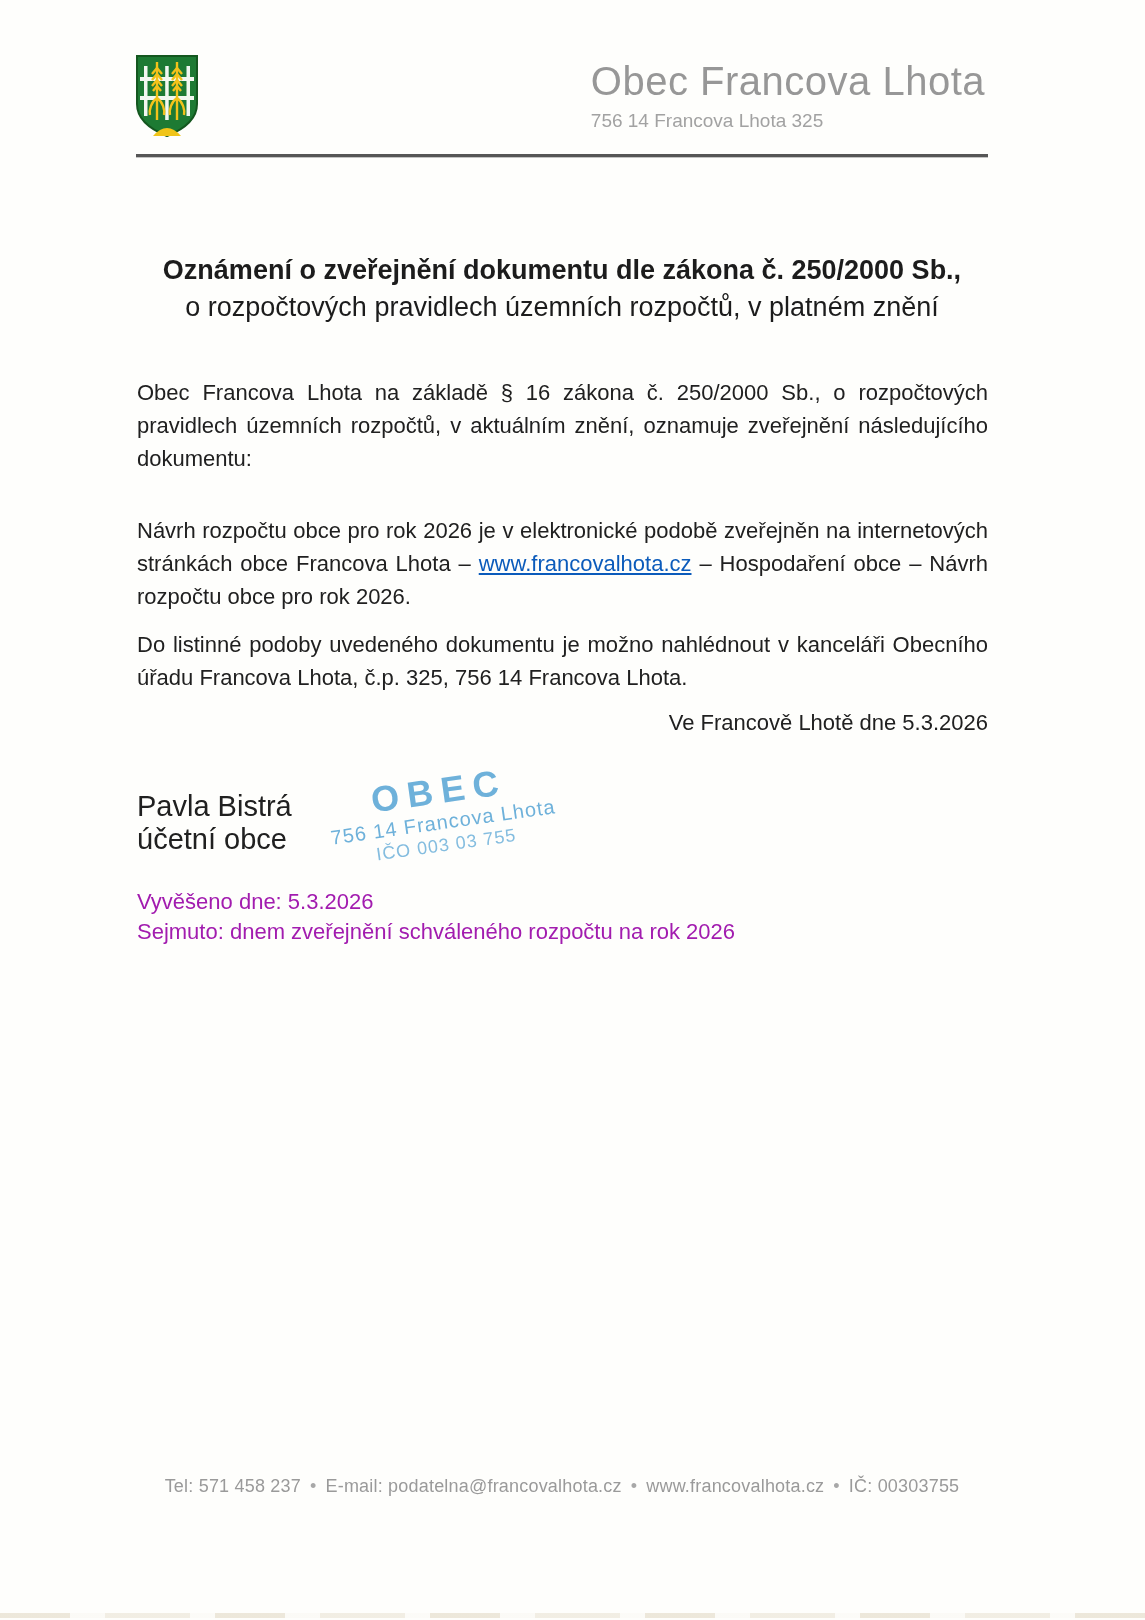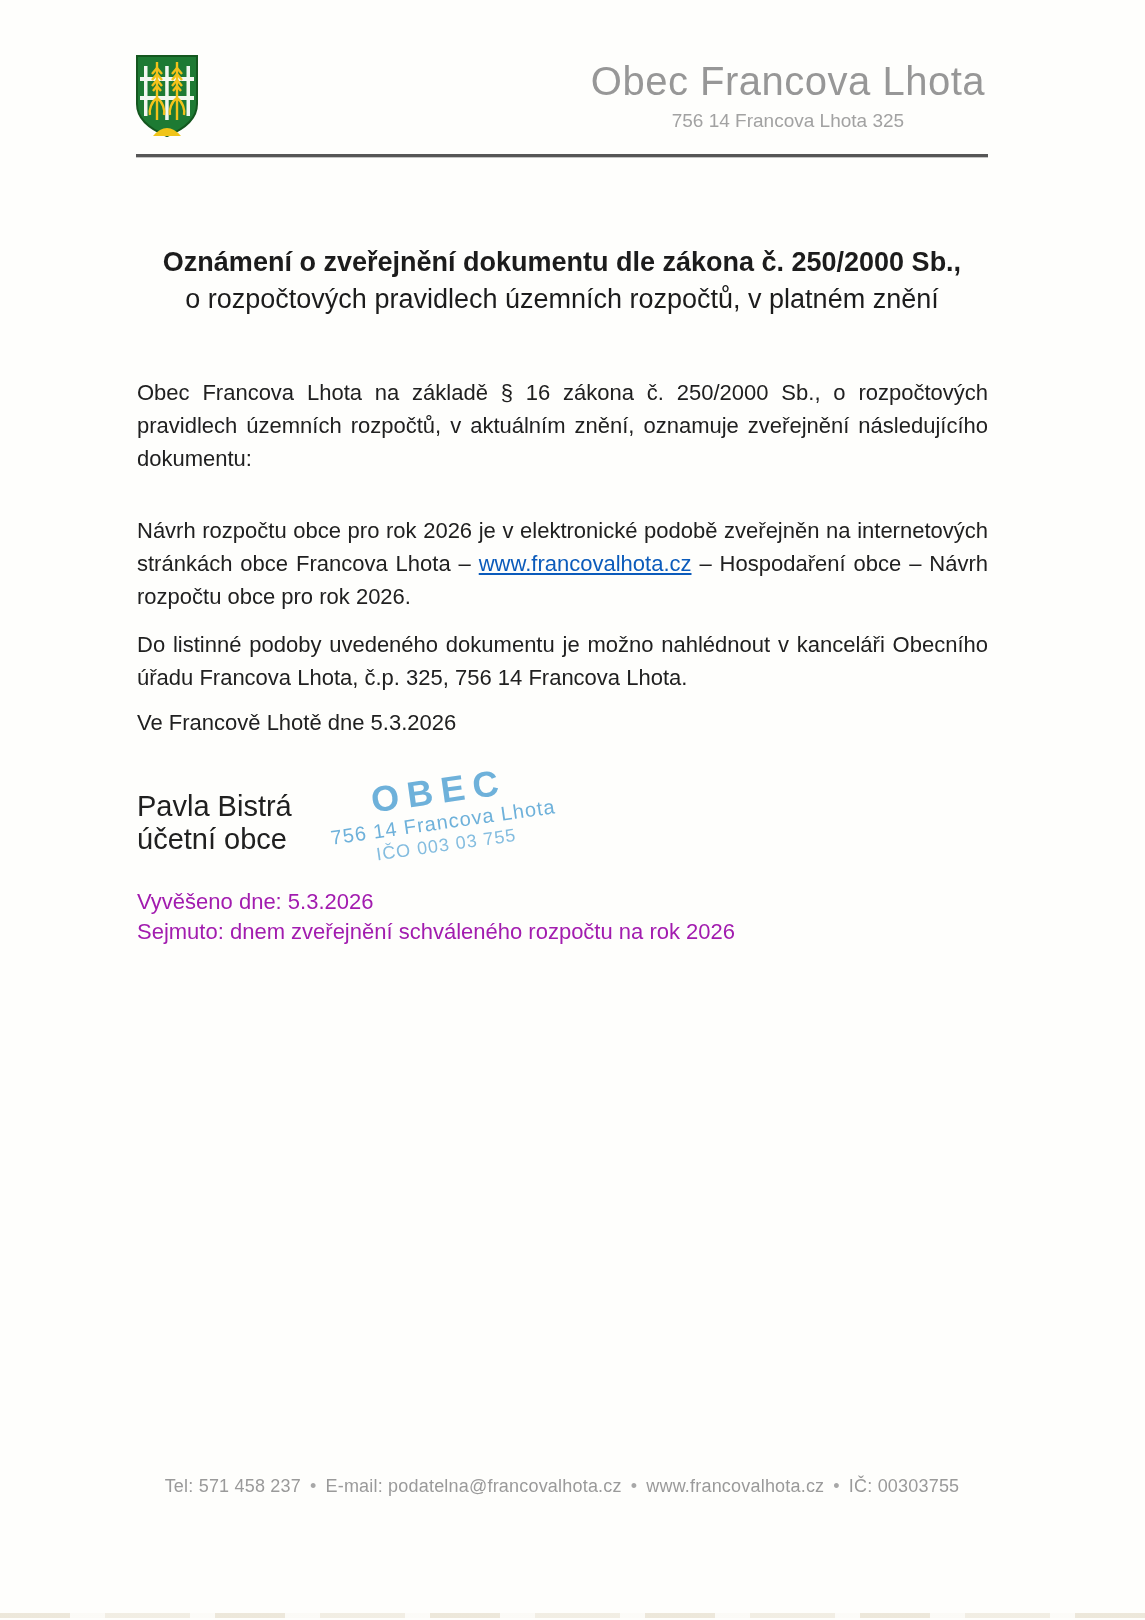--- a/index.html
+++ b/index.html
@@ -23,7 +23,7 @@
   .head-text {
     position: absolute;
     top: 58px; right: 160px;
-    text-align: center;
+    text-align: left;
   }
   .org-name {
     font-size: 40px;

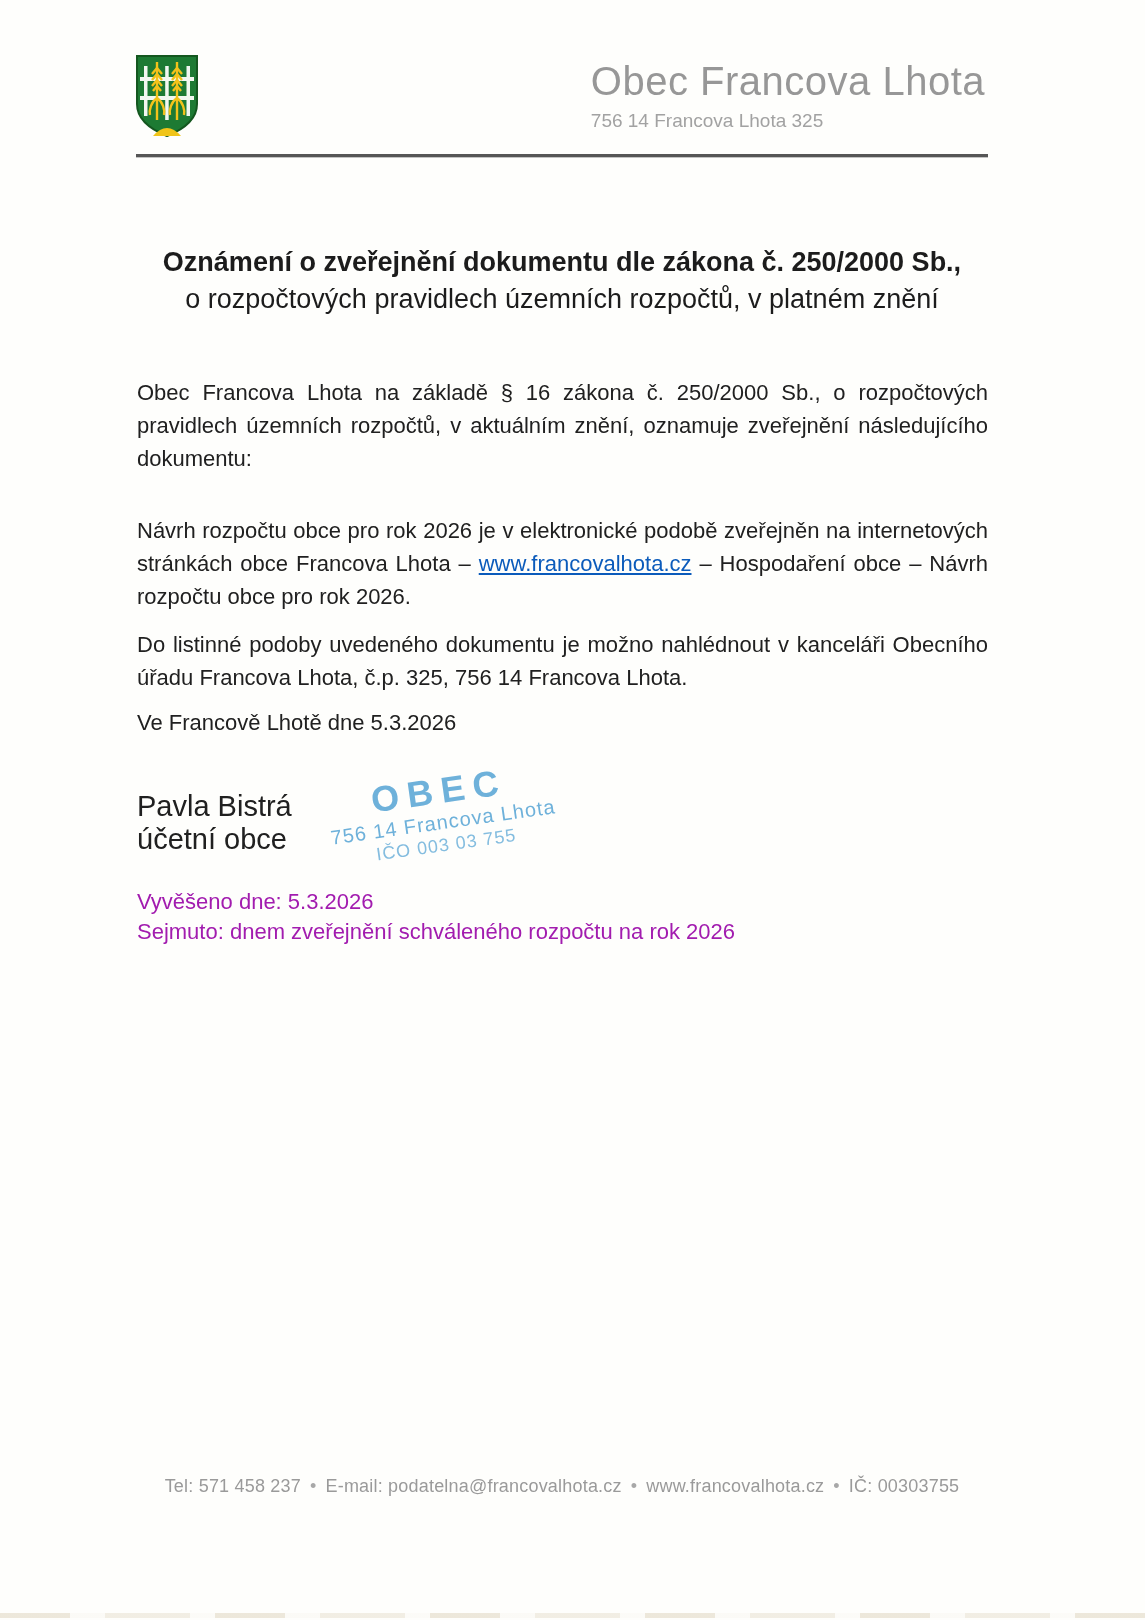--- a/index.html
+++ b/index.html
@@ -48,7 +48,7 @@
   
   .doc-title {
     position: absolute;
-    left: 136px; top: 244px;
+    left: 136px; top: 252px;
     width: 852px;
     text-align: center;
     font-size: 27px;

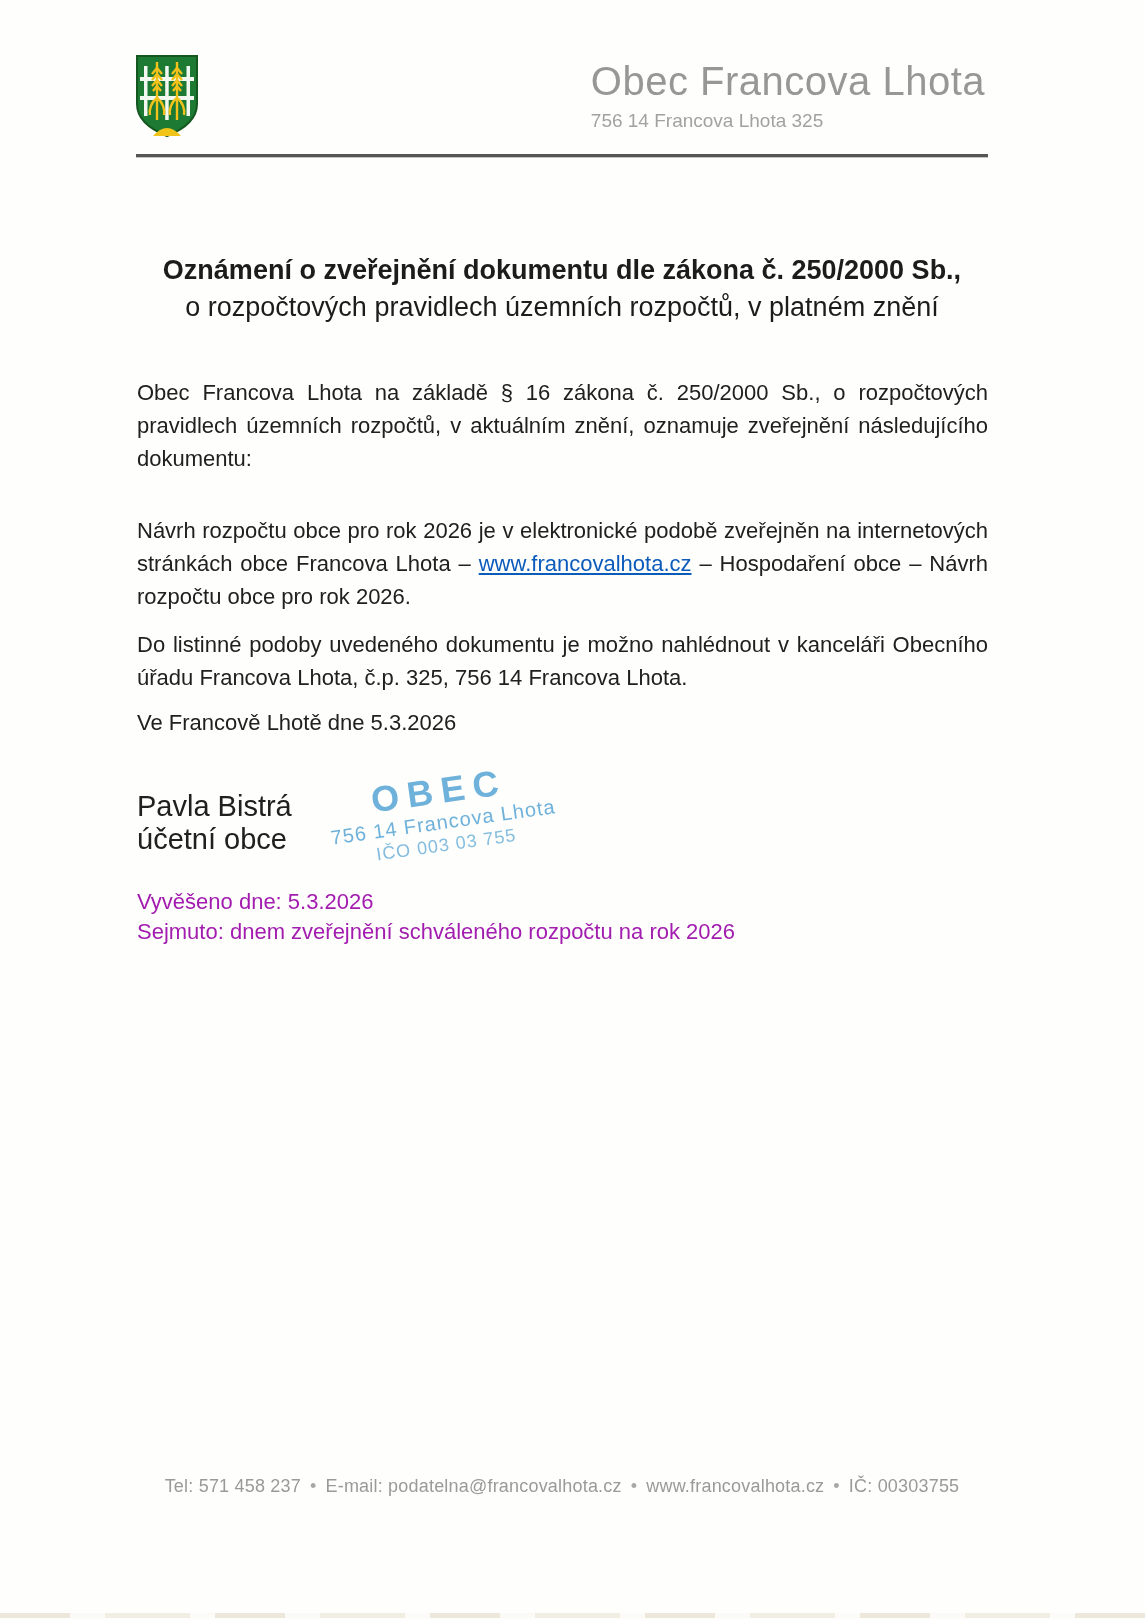--- a/index.html
+++ b/index.html
@@ -73,7 +73,7 @@
   .pquote { top: 458px; font-weight: 700; text-align: left; }
   .p2 { top: 514px; }
   .p3 { top: 628px; }
-  .pdate { top: 706px; text-align: left; }
+  .pdate { top: 706px; text-align: right; }
 
   .doc-link {
     color: #0b5bbb;

